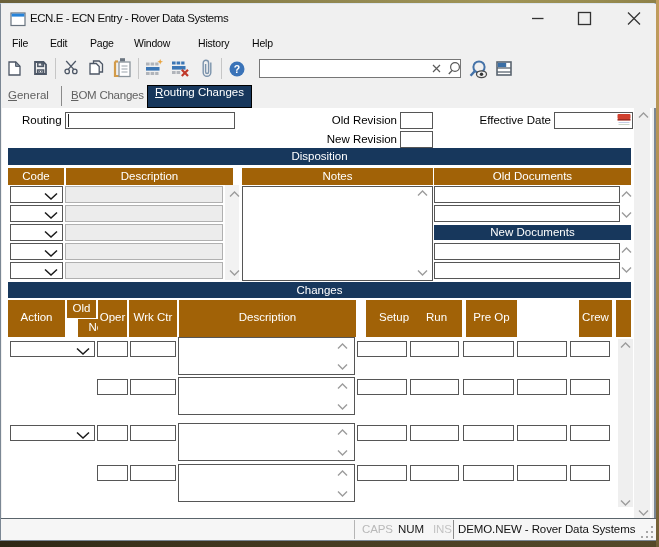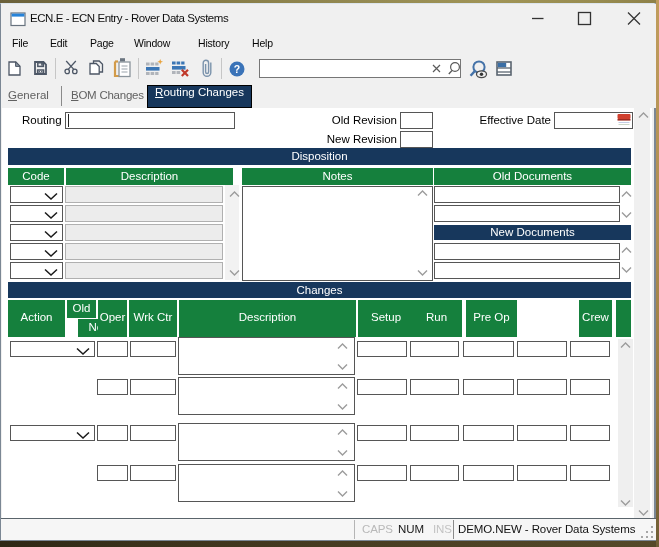--- a/index.html
+++ b/index.html
@@ -26,7 +26,7 @@
 .inp { position:absolute; background:#fff; border:1px solid #565656; }
 .inp-dis { position:absolute; background:#ececec; border:1px solid #b0b0b0; }
 .navybar { position:absolute; background:#17375c; color:#fff; font-size:11.5px; text-align:center; }
-.hcell { position:absolute; background:#15803d; color:#fff; font-size:11.5px; text-align:center; }
+.hcell { position:absolute; background:#a16207; color:#fff; font-size:11.5px; text-align:center; }
 .combo { position:absolute; background:#fff; border:1px solid #565656; }
 .combo svg { position:absolute; right:4px; top:5px; }
 .sbtrack { position:absolute; background:#f0f0f0; }

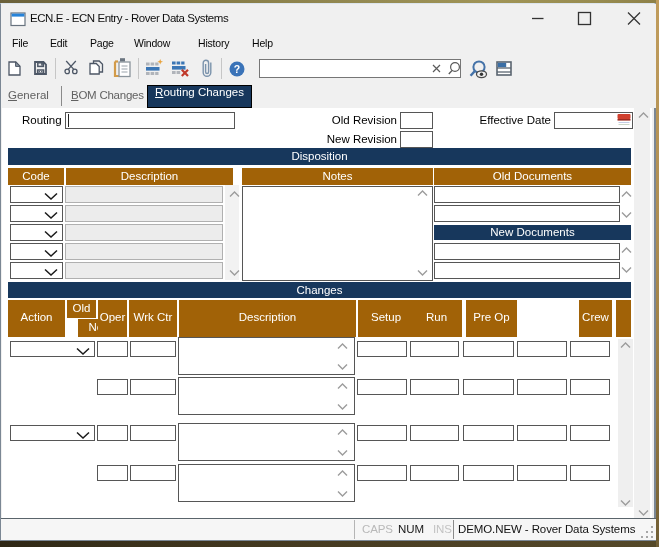--- a/index.html
+++ b/index.html
@@ -276,7 +276,7 @@
     <div class="hcell" style="left:177px;top:192px;width:177px;height:37px">
         <div style="margin-top:11px">Description</div>
       </div>
-    <div class="hcell" style="left:356px;top:192px;width:56px;height:37px">
+    <div class="hcell" style="left:364px;top:192px;width:56px;height:37px">
         <div style="margin-top:11px">Setup</div>
       </div>
     <div class="hcell" style="left:464px;top:192px;width:51px;height:37px">

